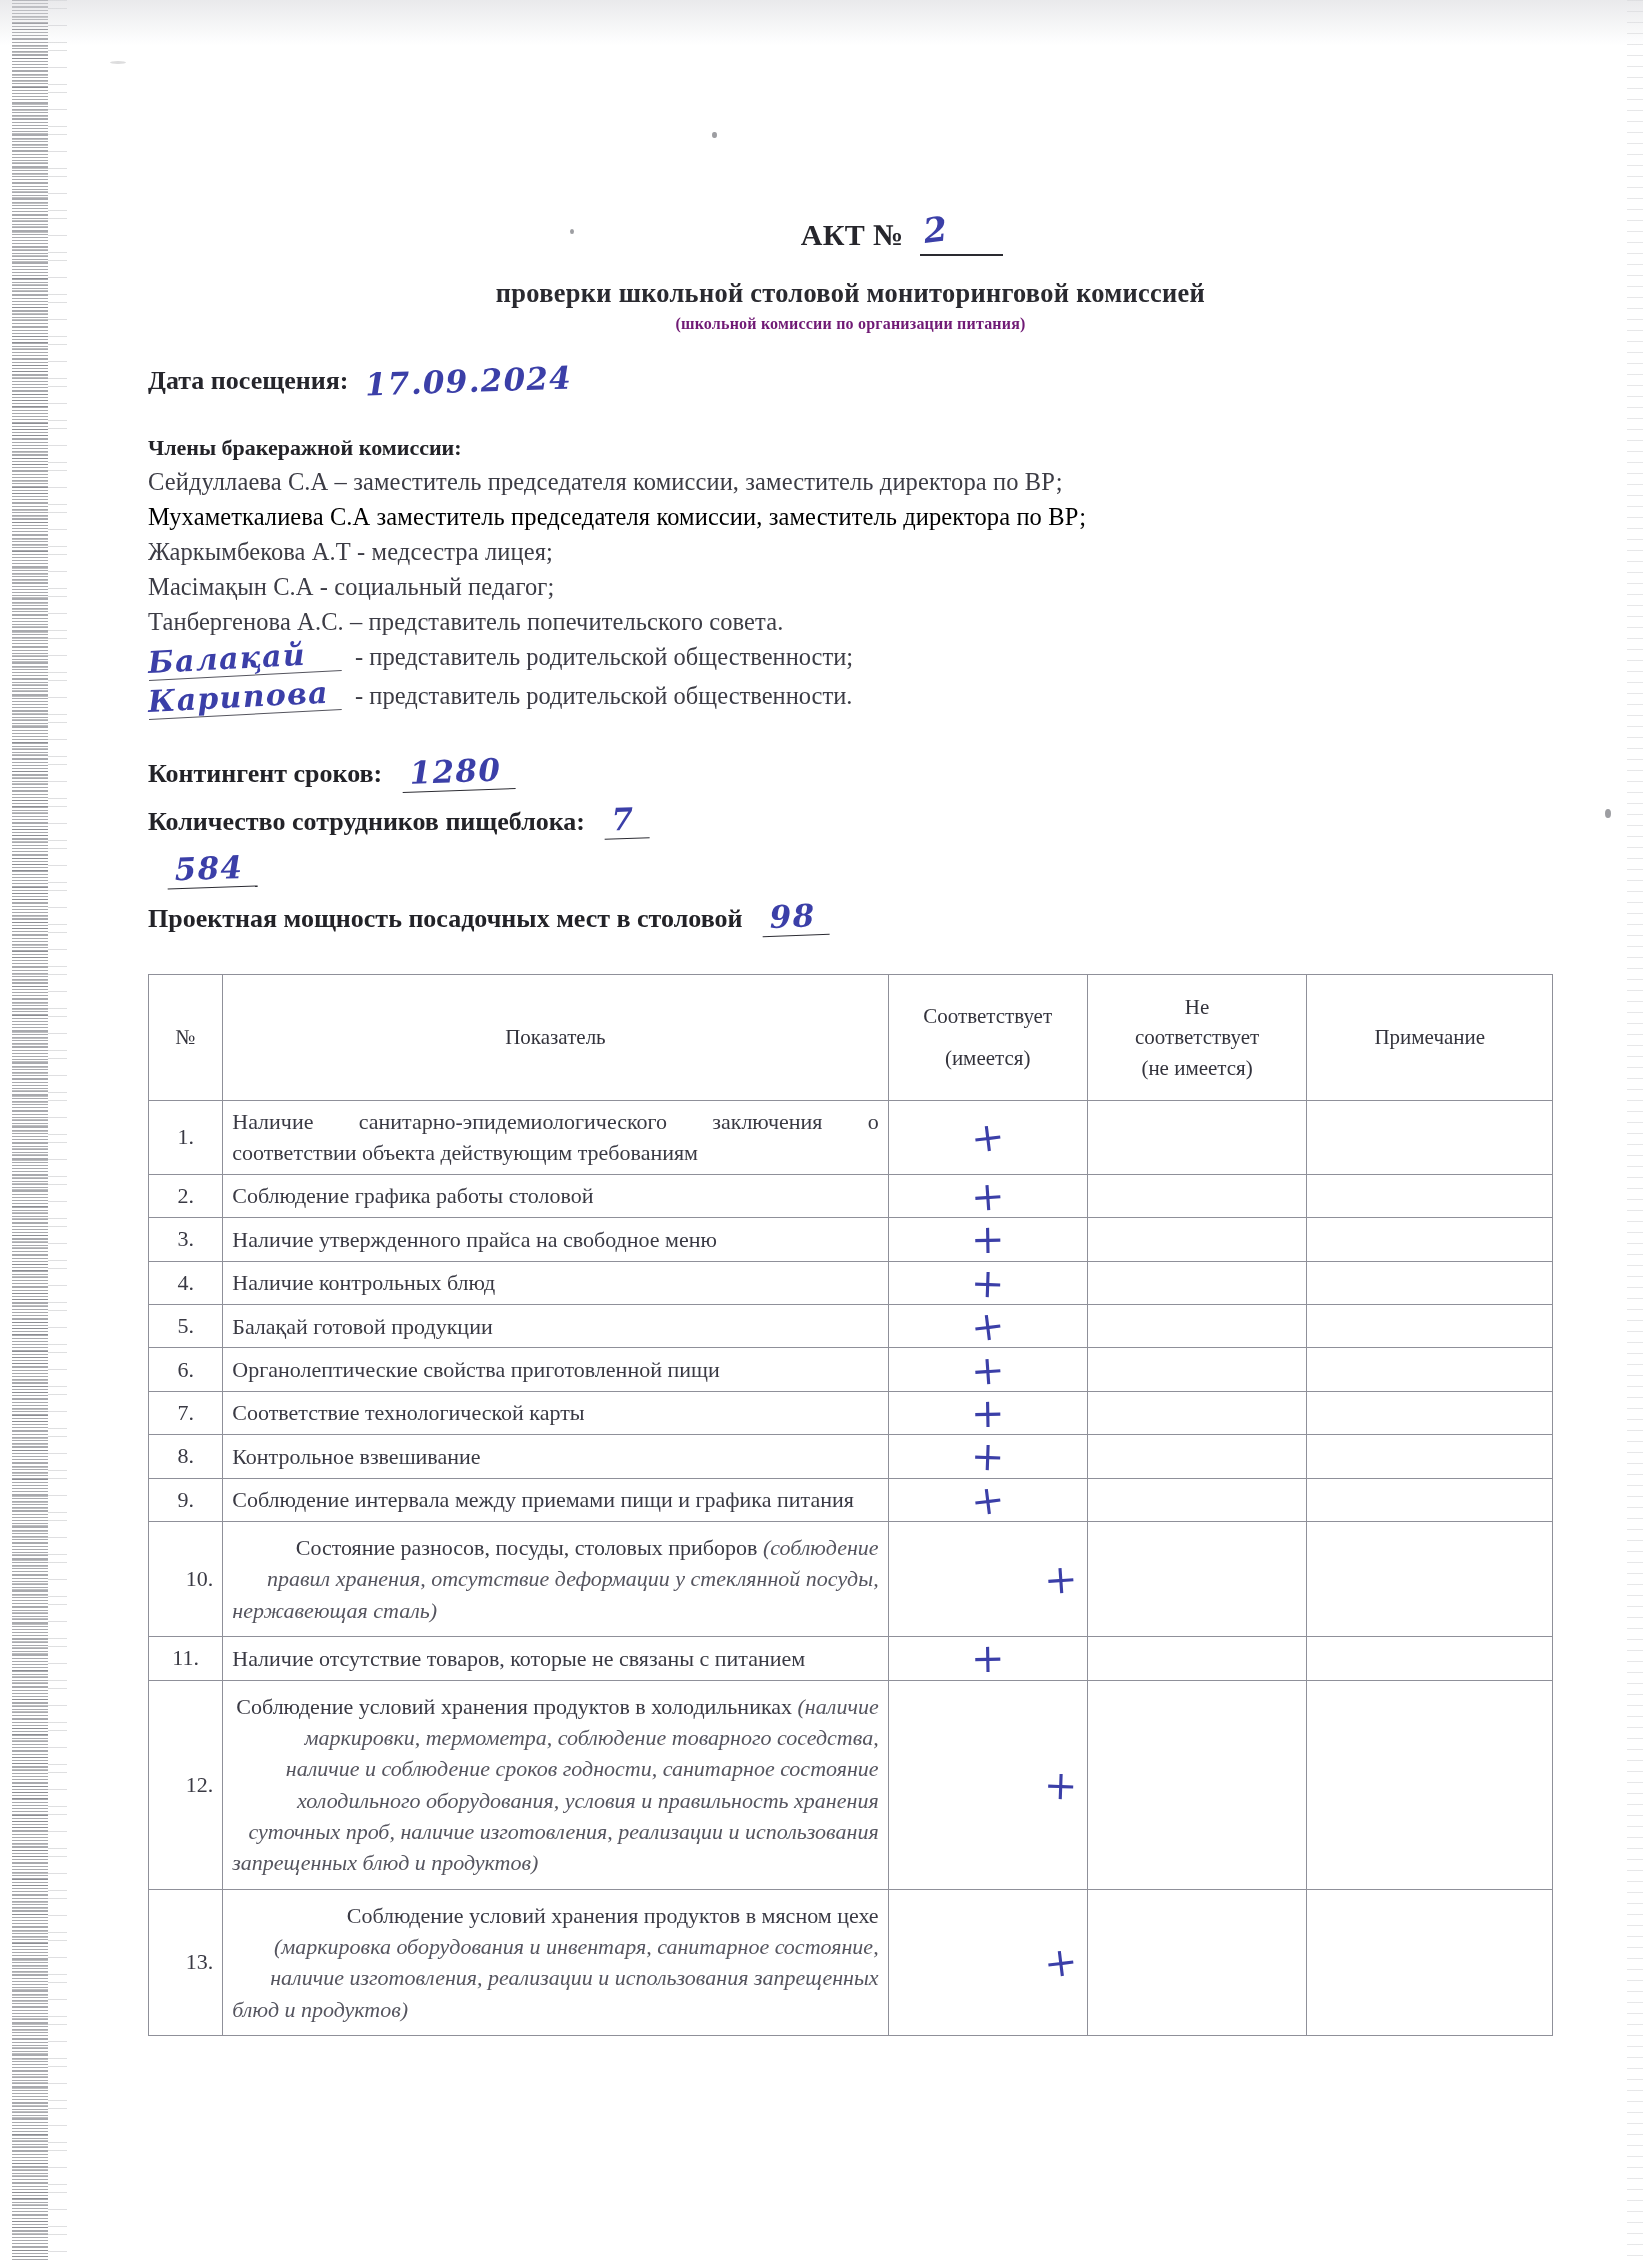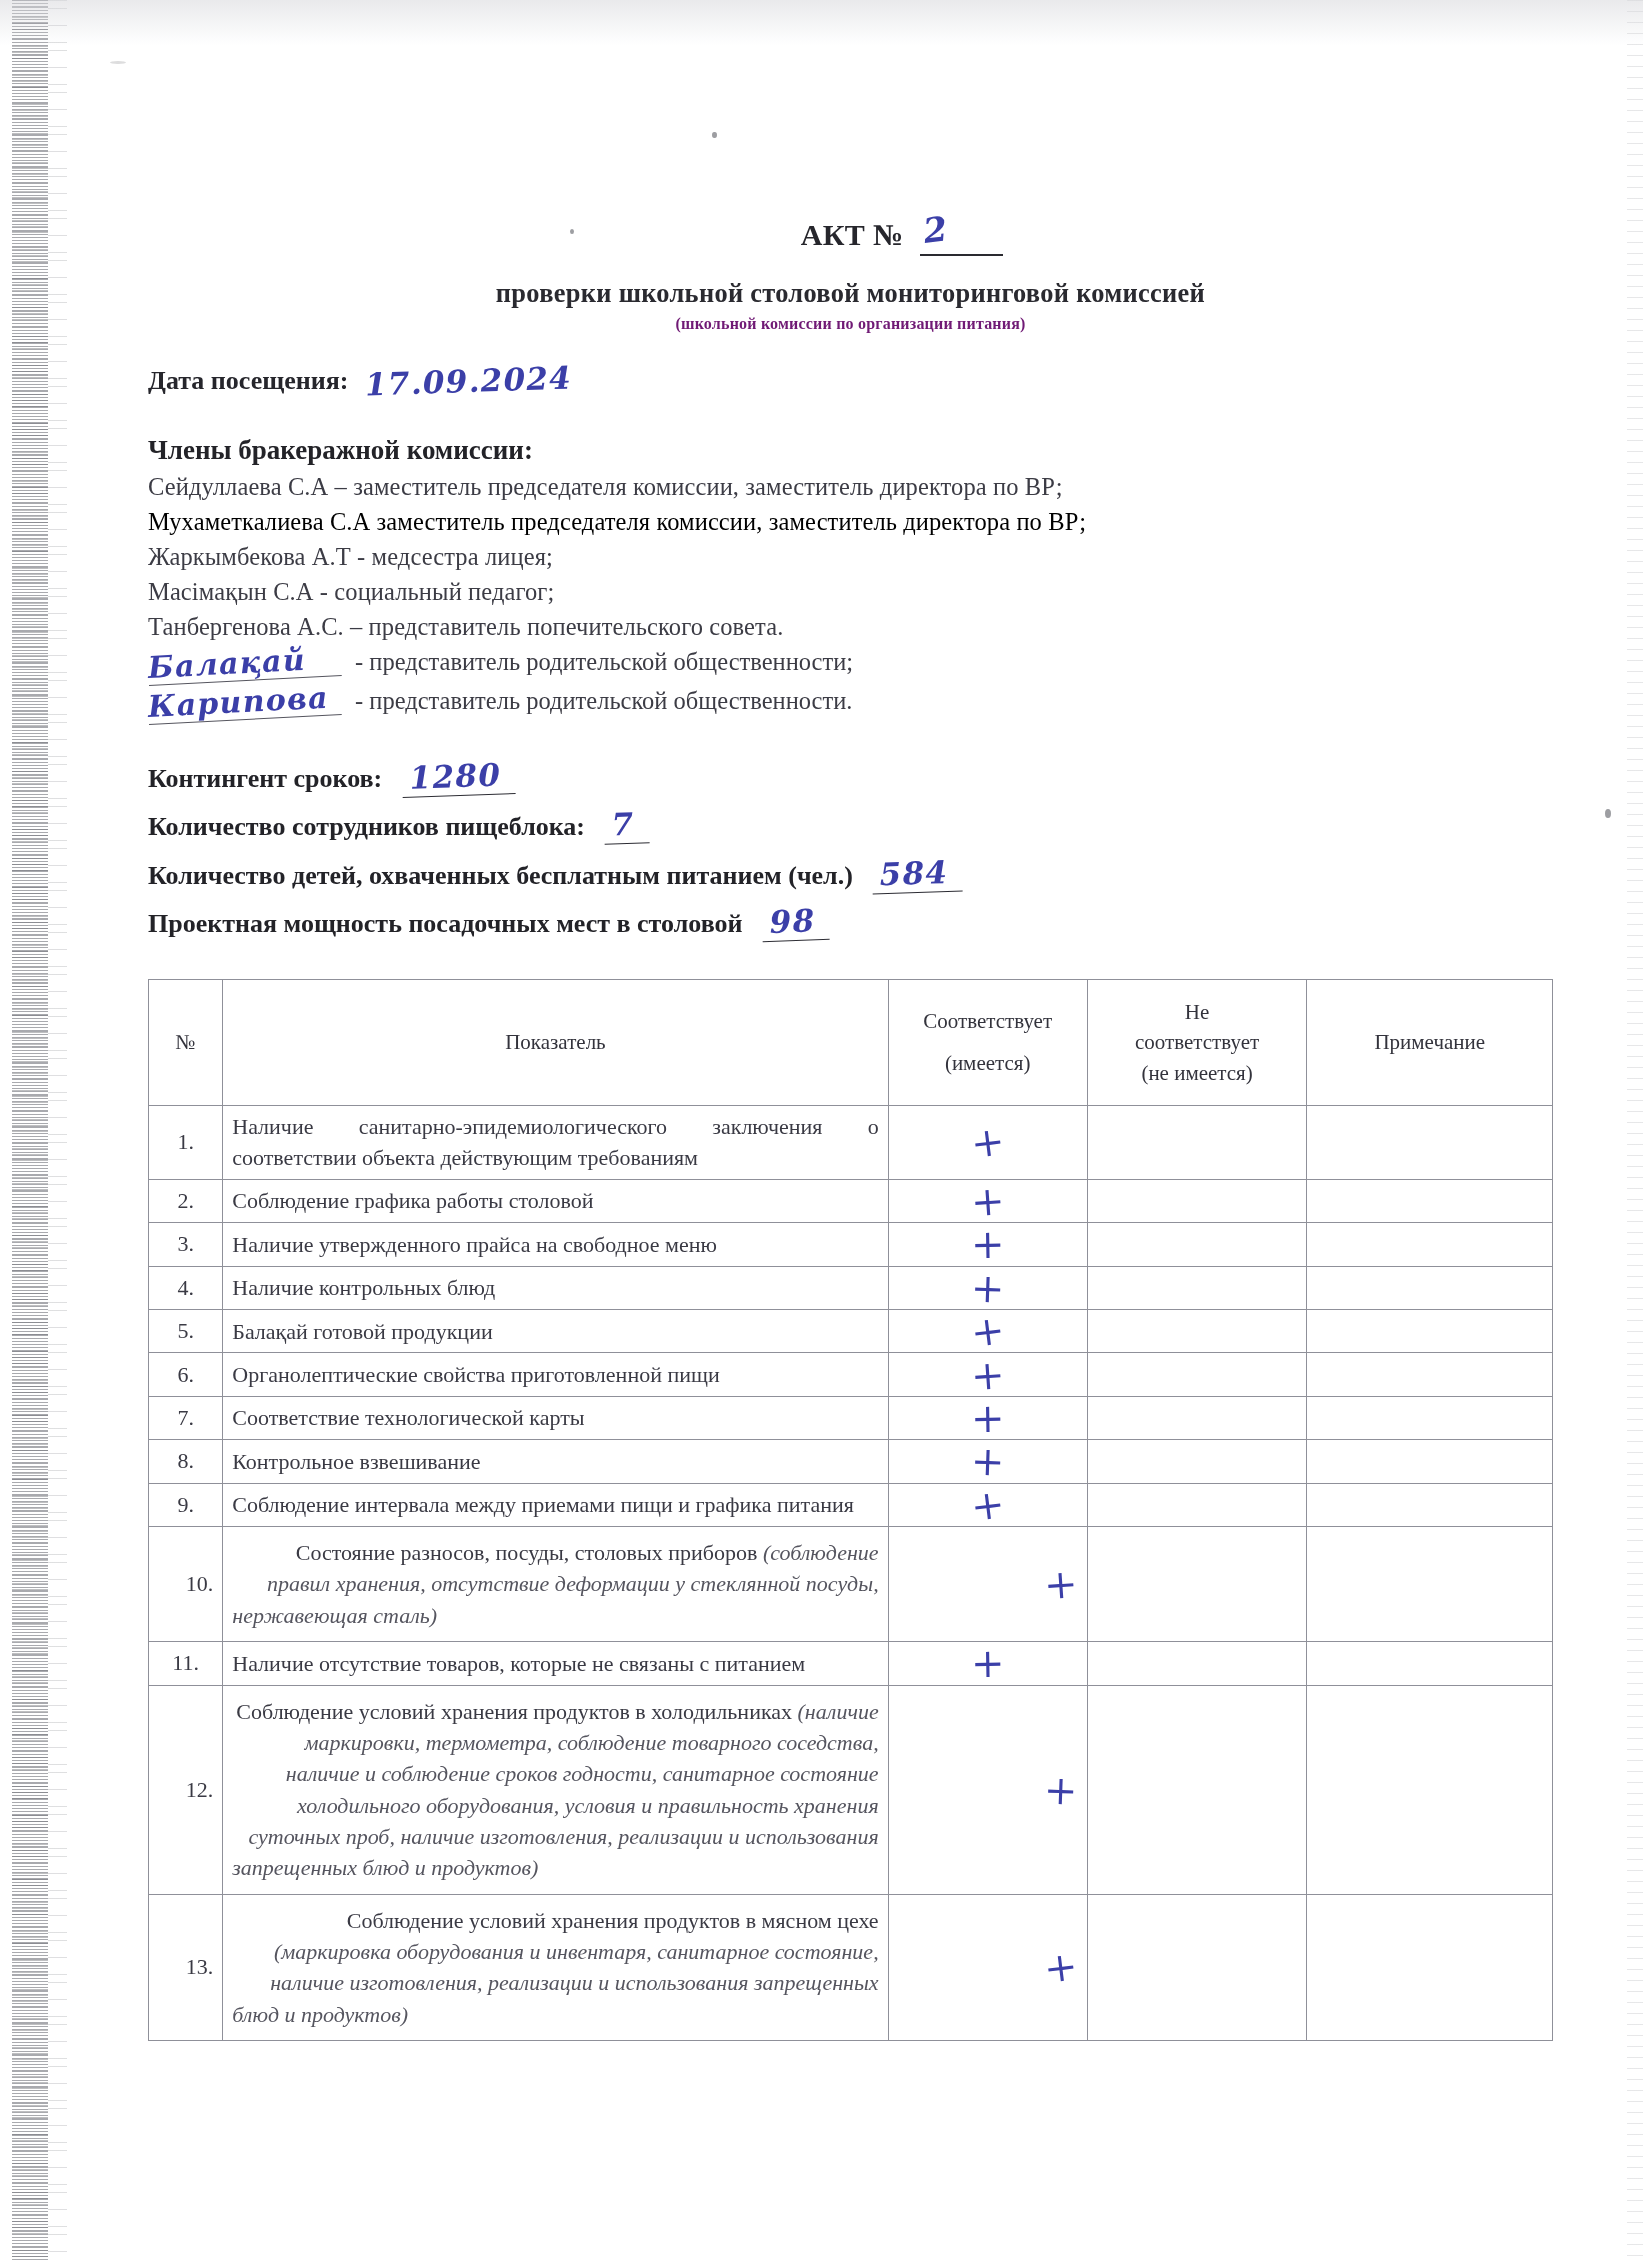--- a/index.html
+++ b/index.html
@@ -130,7 +130,7 @@
 
   .section-head {
     margin-top: 36px;
-    font-size: 27px;
+    font-size: 22px;
     font-weight: bold;
     color: #232328;
   }

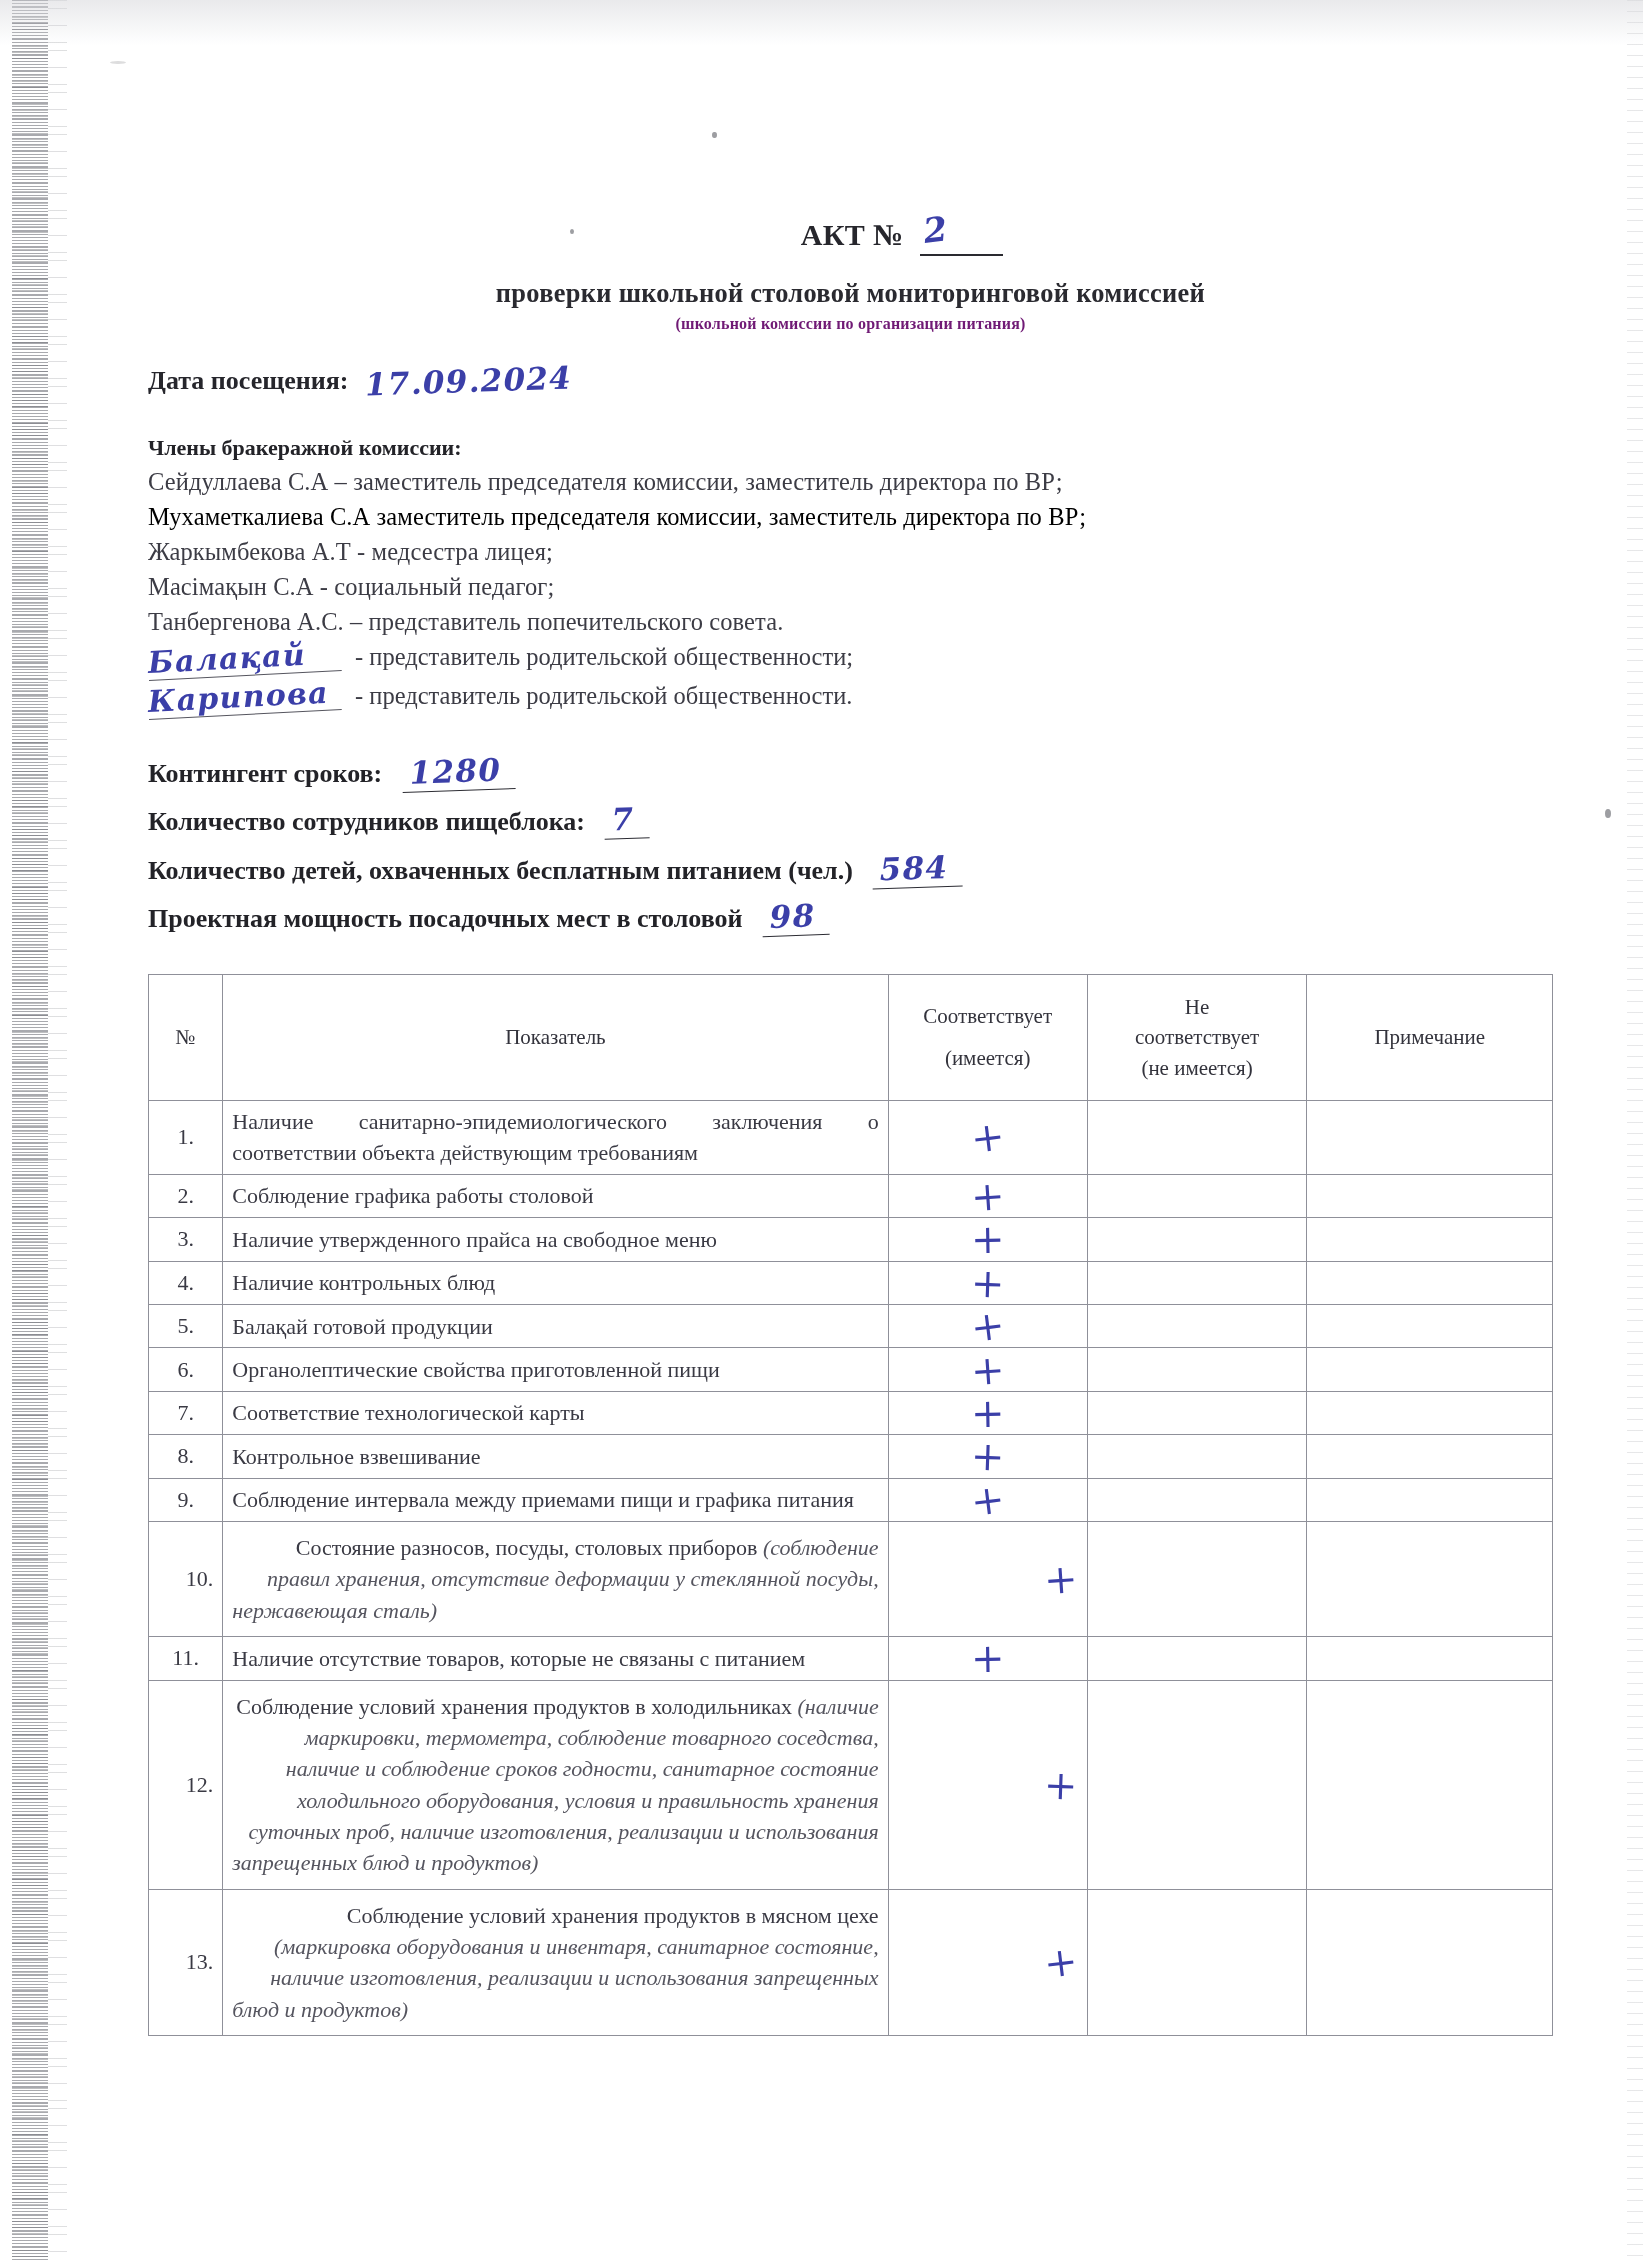--- a/index.html
+++ b/index.html
@@ -301,7 +301,6 @@
       <span class="hand stat-val">7</span>
     </div>
     <div class="stat-line">
-      <span>Количество детей, охваченных бесплатным питанием (чел.)</span>
       <span class="hand stat-val">584</span>
     </div>
     <div class="stat-line">

